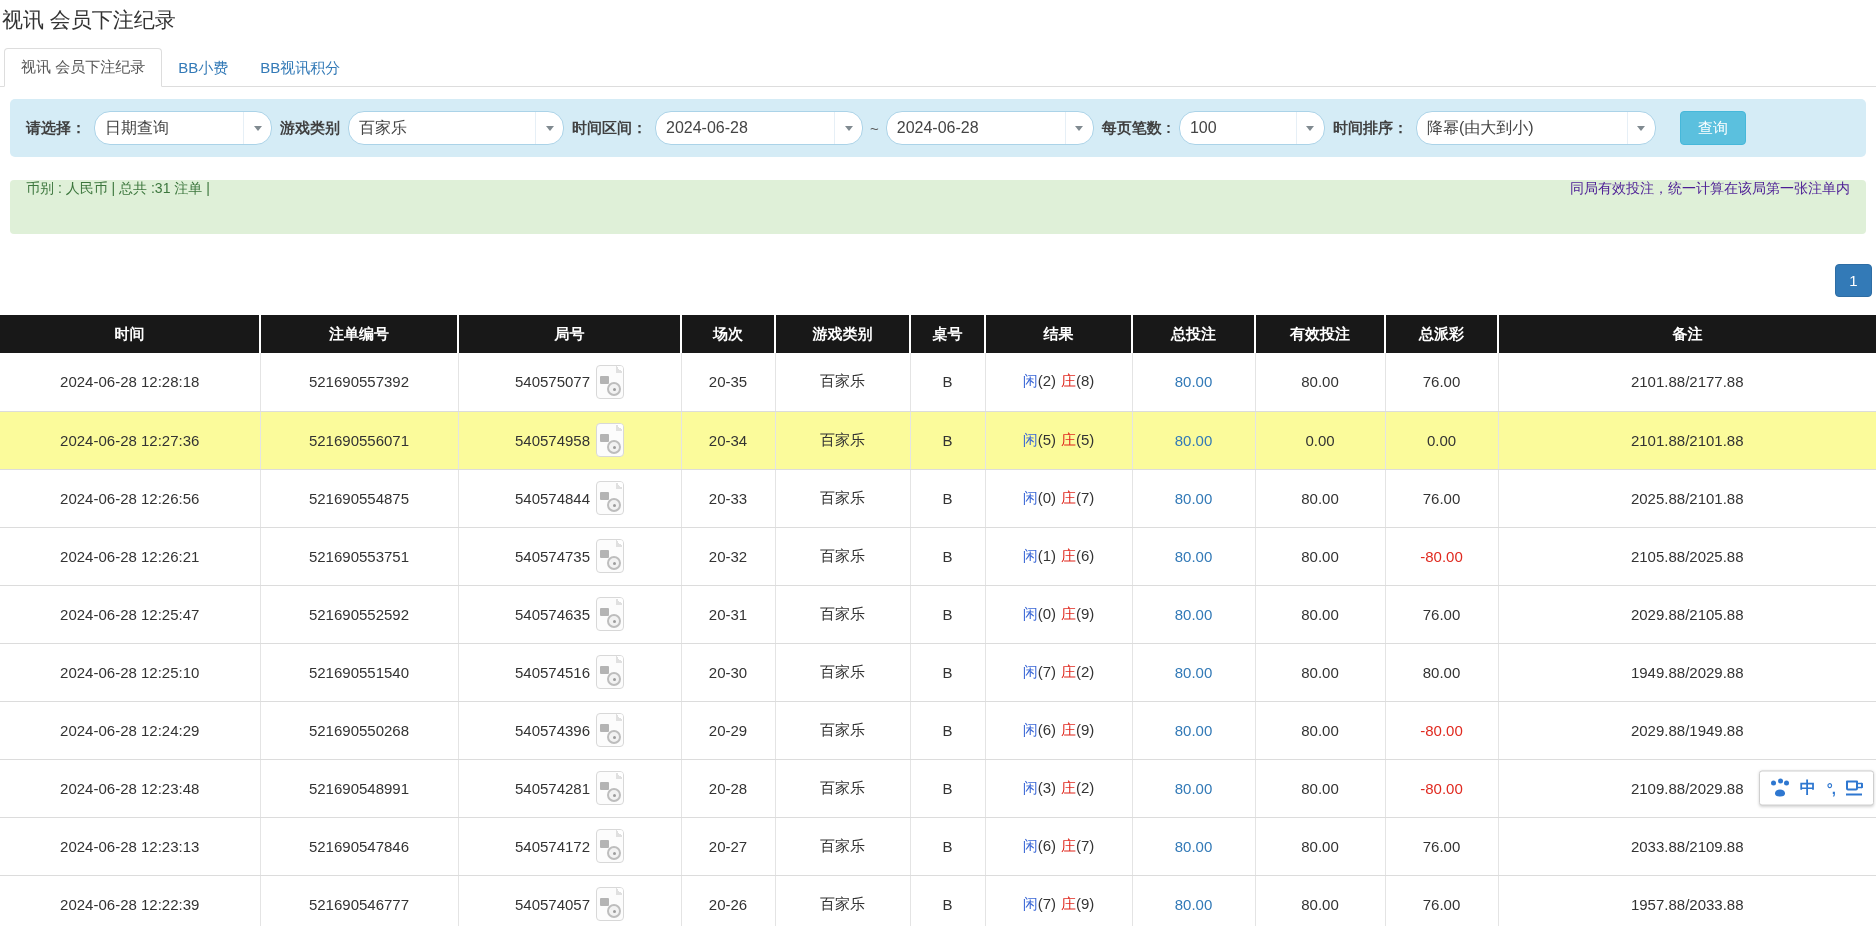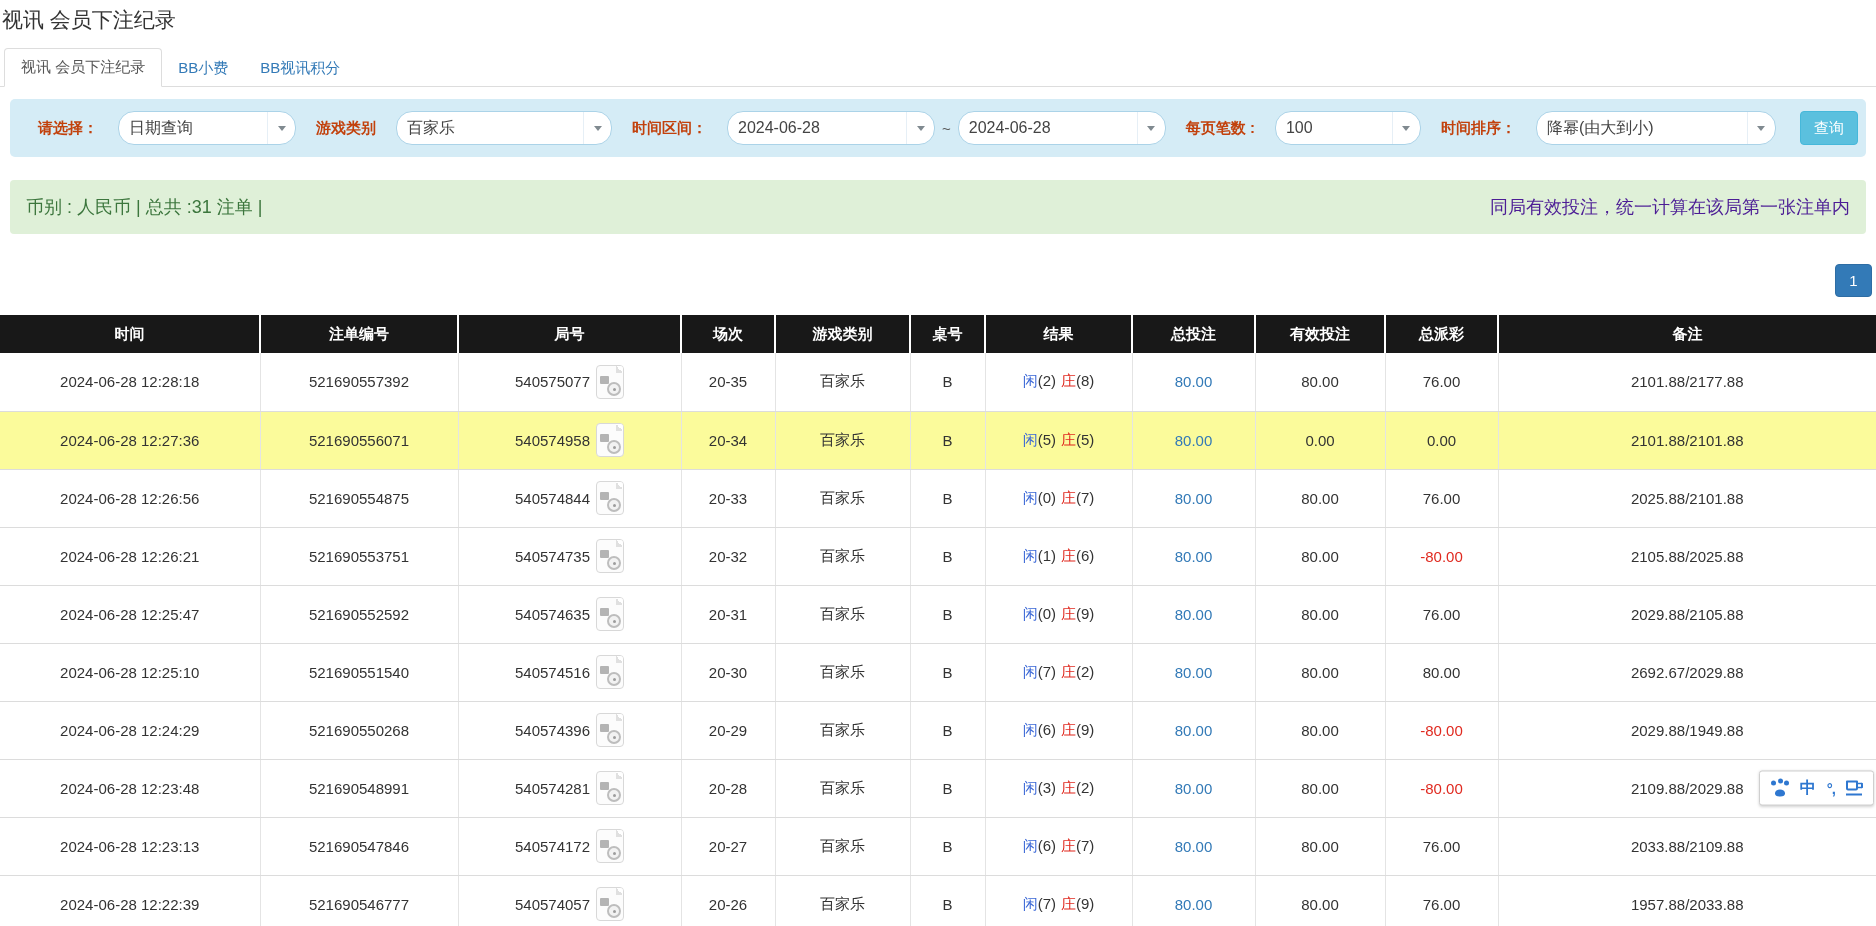--- a/index.html
+++ b/index.html
@@ -18,7 +18,7 @@
 
   
   .filter-bar { margin:12px 10px 0; background:#d5ecf6; border-radius:5px; padding:12px 8px; display:flex; align-items:center; font-size:15px; }
-  .f-label { color:#c2410c; font-weight:bold; white-space:nowrap; margin:0 20px; }
+  .f-label { color:#404040; font-weight:bold; white-space:nowrap; margin:0 8px; }
   .sel { background:#fff; border:1px solid #abd3e8; border-radius:16px; height:34px; display:flex; align-items:center; cursor:pointer; flex:none; }
   .sel .val { padding:0 10px; color:#444; font-size:16px; flex:1; text-align:left; white-space:nowrap; overflow:hidden; }
   .sel .arr { width:28px; align-self:stretch; display:flex; align-items:center; justify-content:center; border-left:1px solid #e6eff6; }

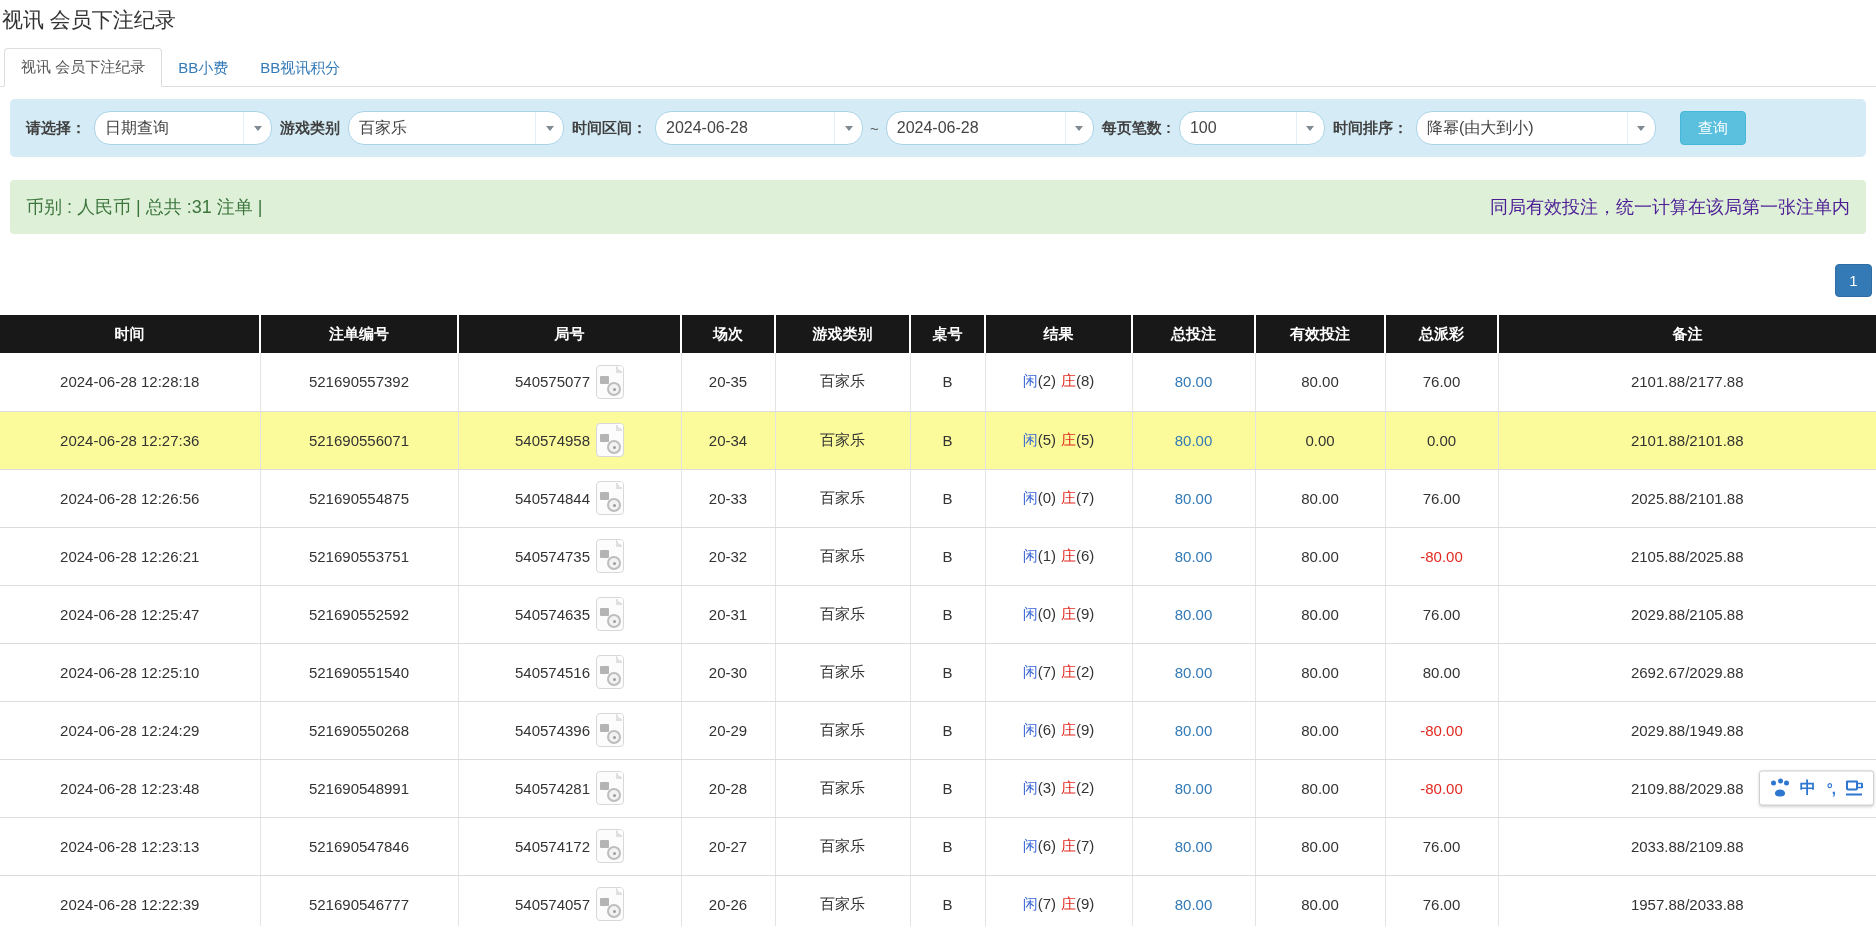--- a/index.html
+++ b/index.html
@@ -28,7 +28,7 @@
   .search-btn { margin-left:24px; width:66px; height:34px; background:#5bc0de; border:1px solid #46b8da; color:#fff; border-radius:4px; font-size:15px; cursor:pointer; }
 
   
-  .summary-bar { margin:23px 10px 0; background:#dff0d8; height:54px; padding:0 16px; display:flex; align-items:center; justify-content:space-between; border-radius:4px; font-size:18px; }
+  .summary-bar { margin:23px 10px 0; background:#dff0d8; height:54px; padding:0 16px; display:flex; justify-content:space-between; border-radius:4px; font-size:14px; }
   .summary-left { color:#3c763d; }
   .summary-right { color:#4c1d95; }
 

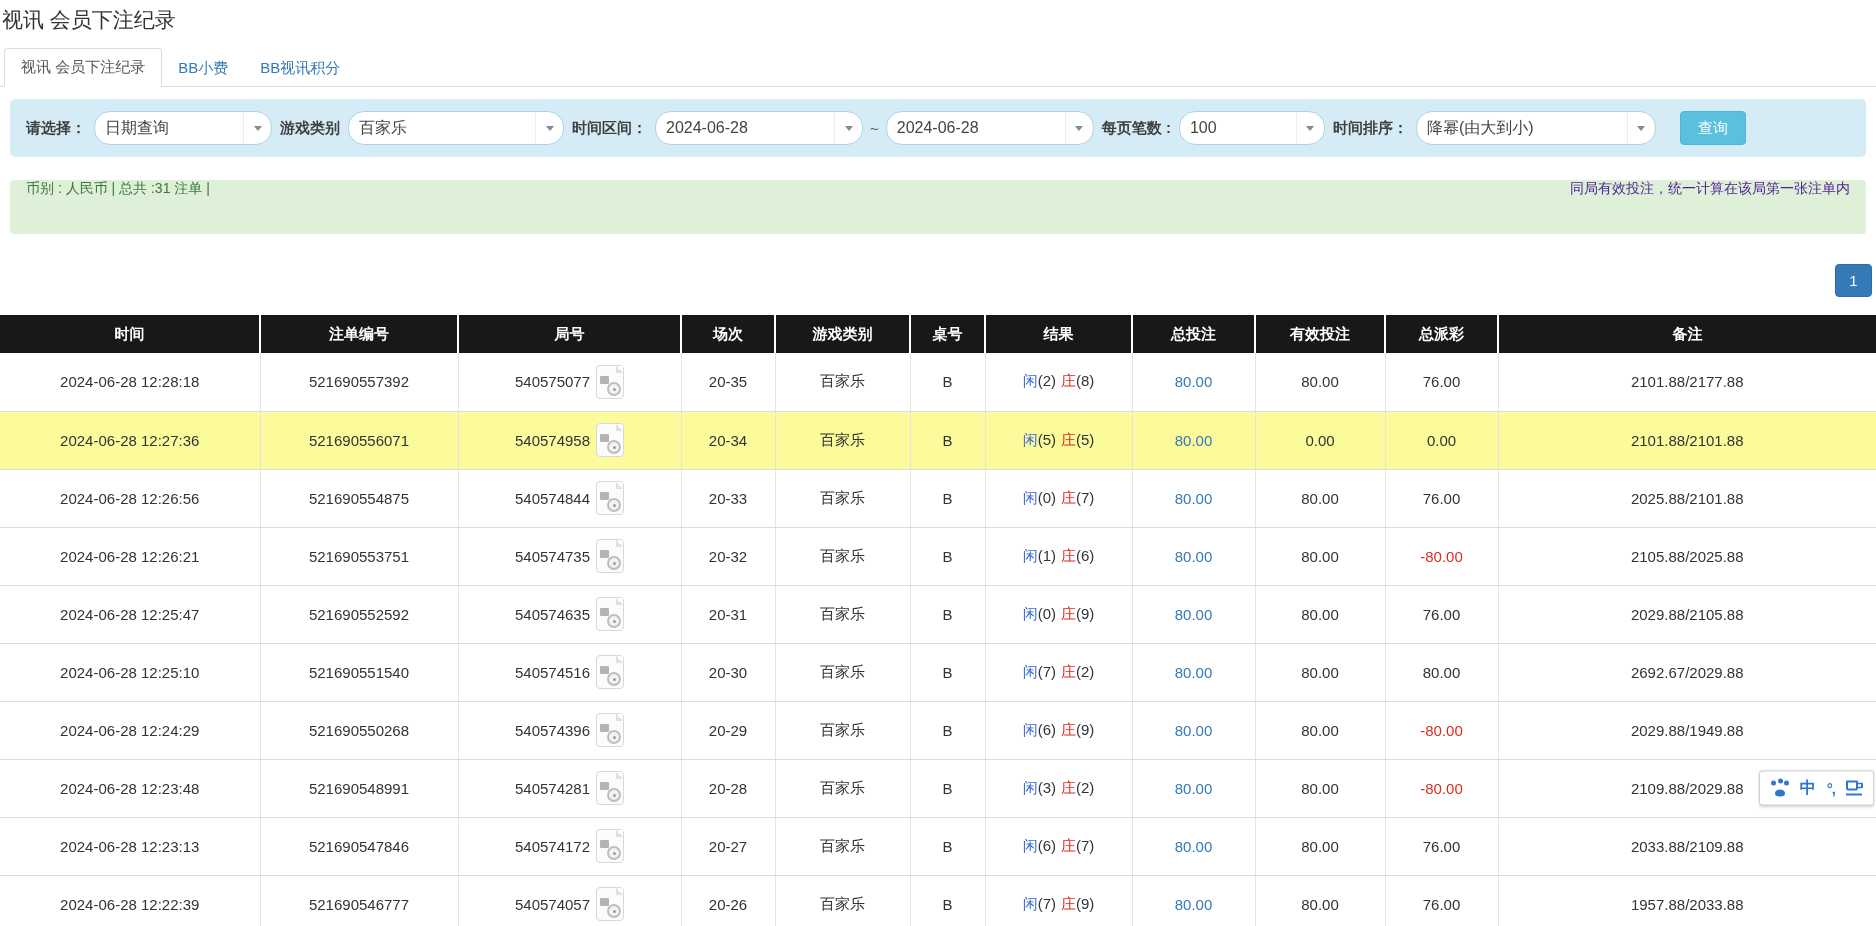--- a/index.html
+++ b/index.html
@@ -338,7 +338,7 @@
     <td><span class="cell-text">80.00</span></td>
     <td><span class="cell-text">80.00</span></td>
     <td>
-      <span class="cell-text">2692.67/2029.88</span>
+      <span class="cell-text">1949.88/2029.88</span>
       
     </td>
   </tr>

